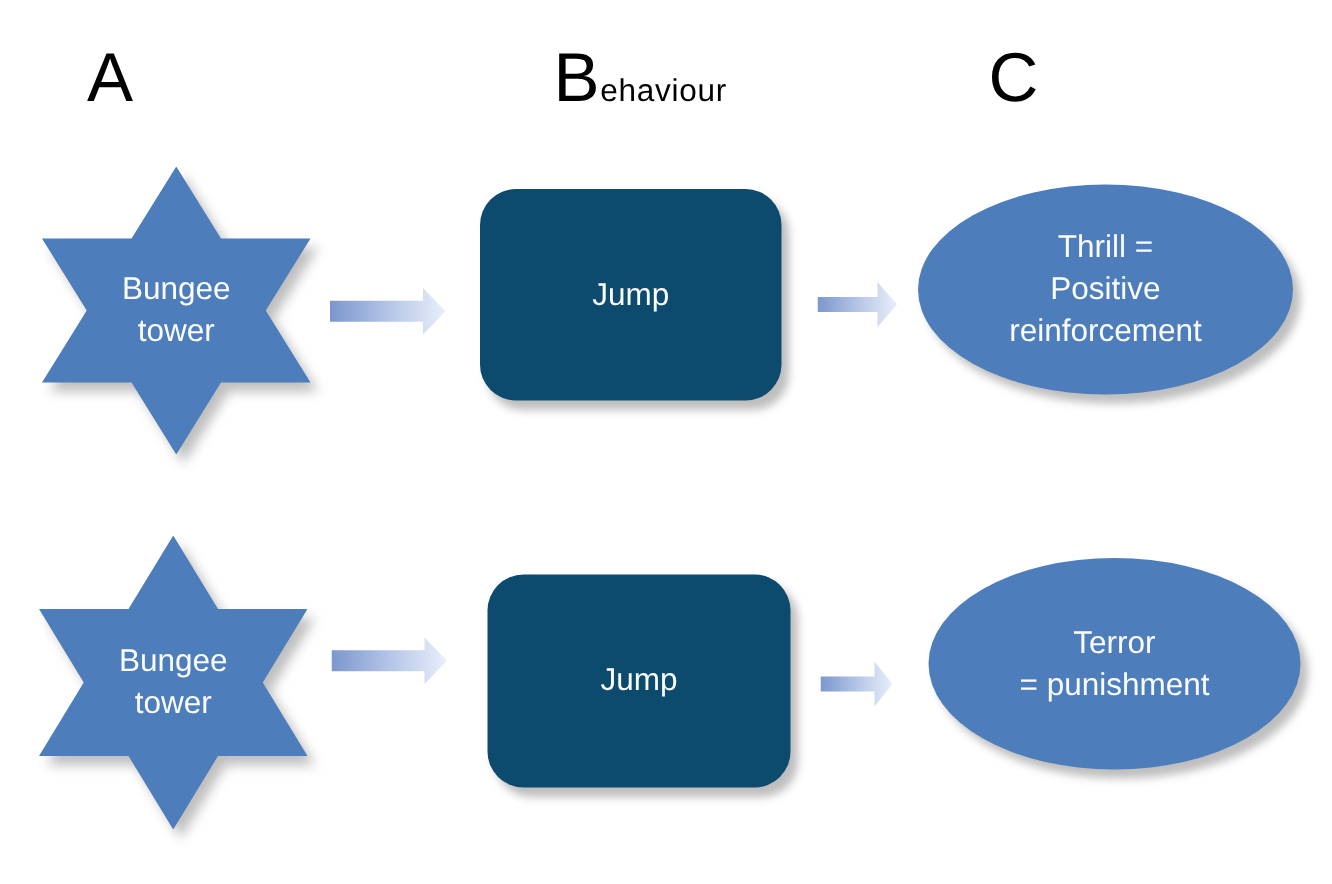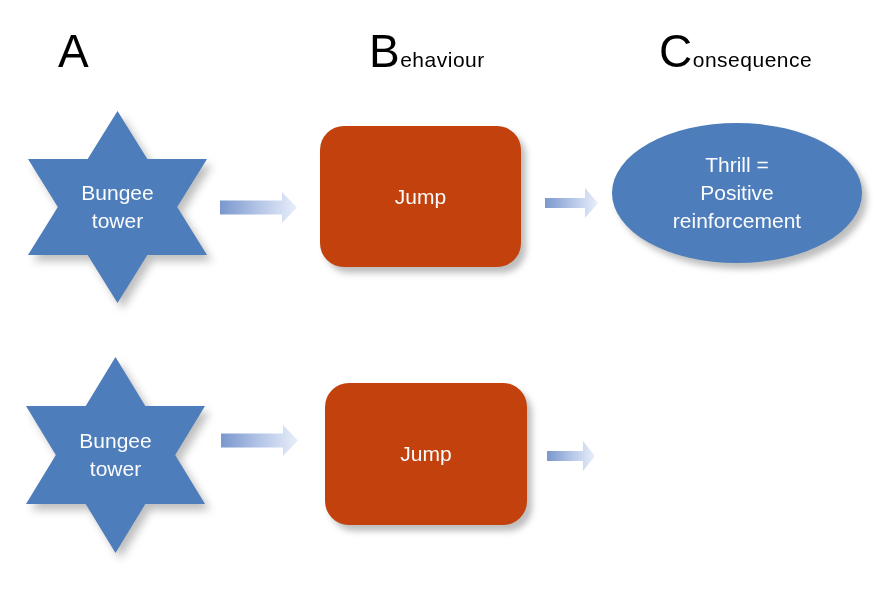--- a/index.html
+++ b/index.html
@@ -94,7 +94,6 @@
   </div>
   <div class="hdr hdr-c">
     <span class="big">C</span>
-      <span class="rest">onsequence</span>
   </div>
 
   <div class="shape star star1">

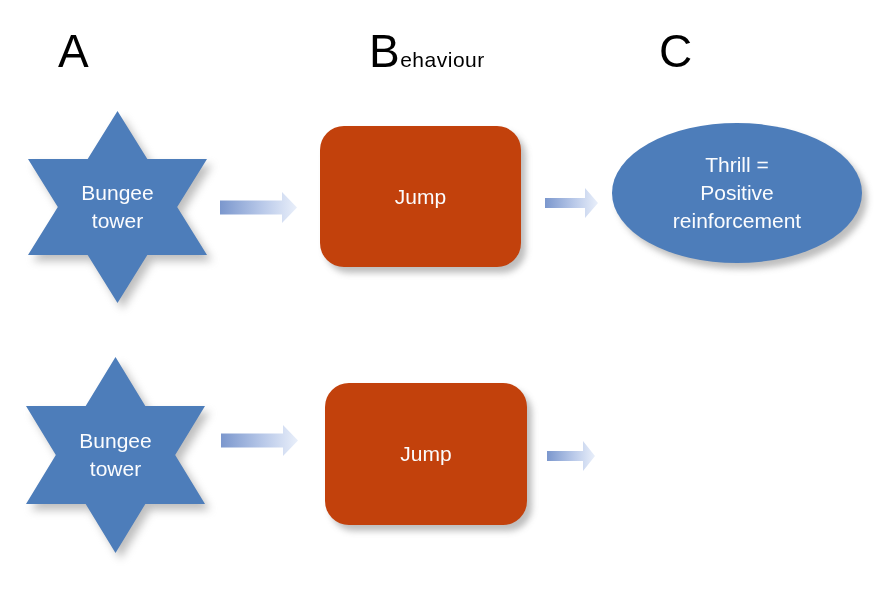--- a/index.html
+++ b/index.html
@@ -56,7 +56,7 @@
 
   
   .rbox {
-    background: #c2410c;
+    background: #0c4a6e;
     border-radius: 24px;
     box-shadow: 5px 6px 6px rgba(110,110,110,0.45);
   }

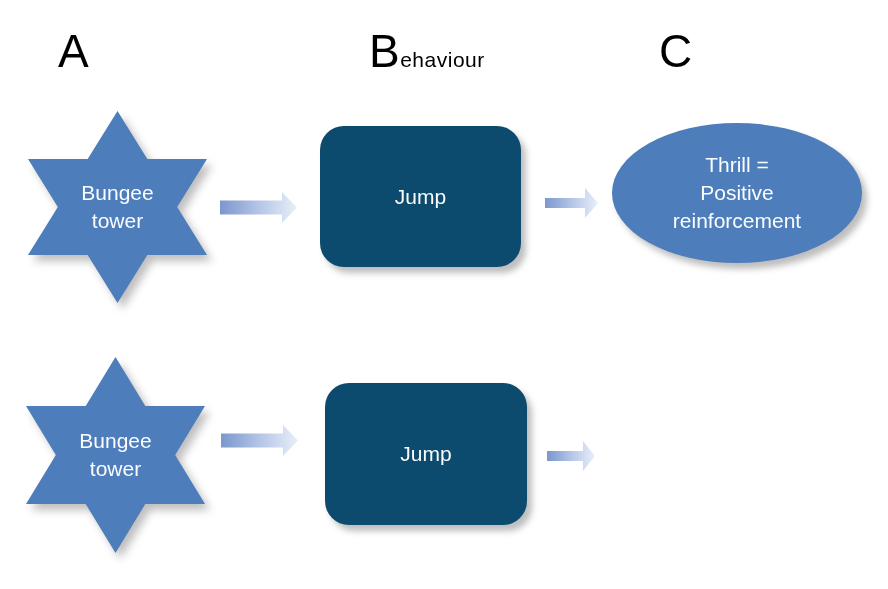--- a/index.html
+++ b/index.html
@@ -178,6 +178,10 @@
     </svg>
   </div>
 
+  <div class="shape ebox ellipse2">
+    <div class="shape-label">Terror
+= punishment</div>
+  </div>
 
 </div>
 

